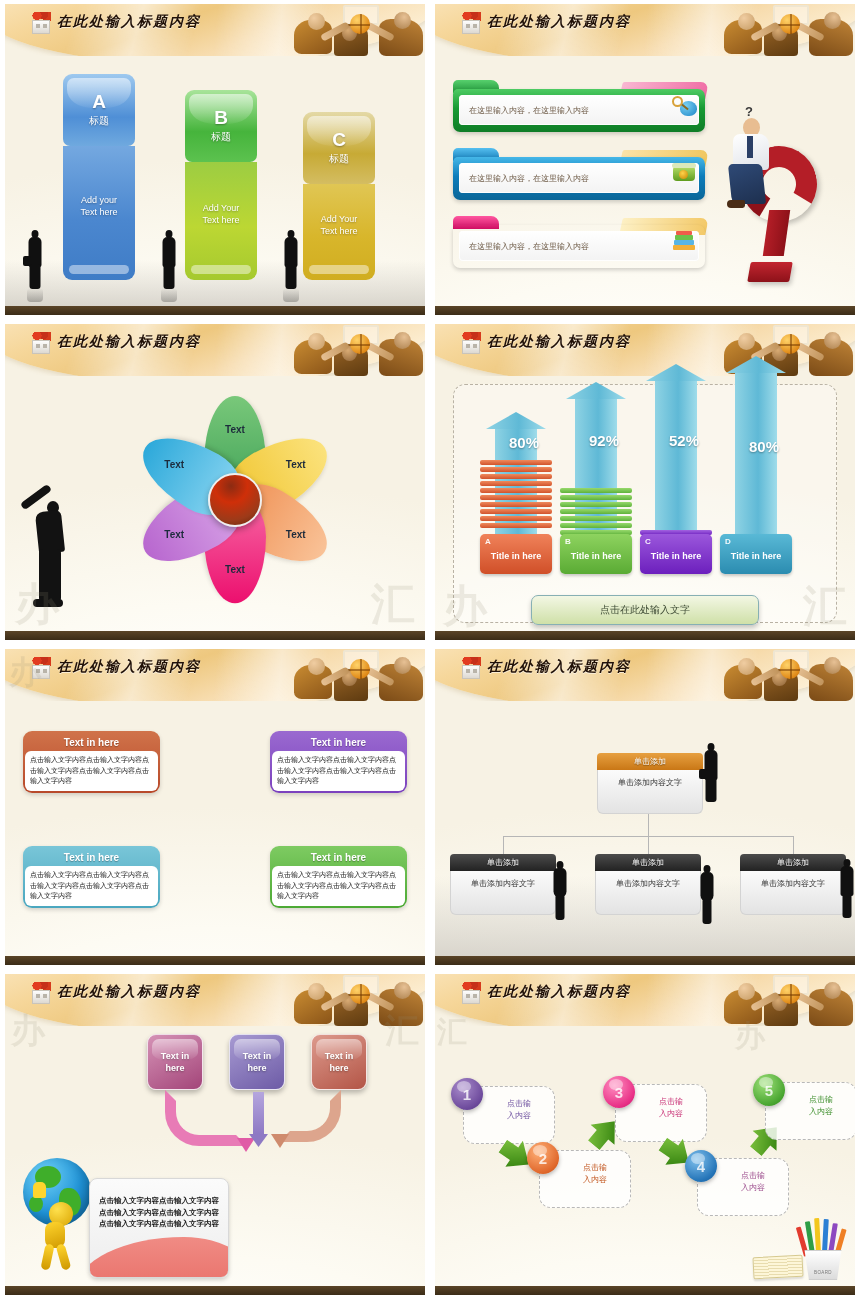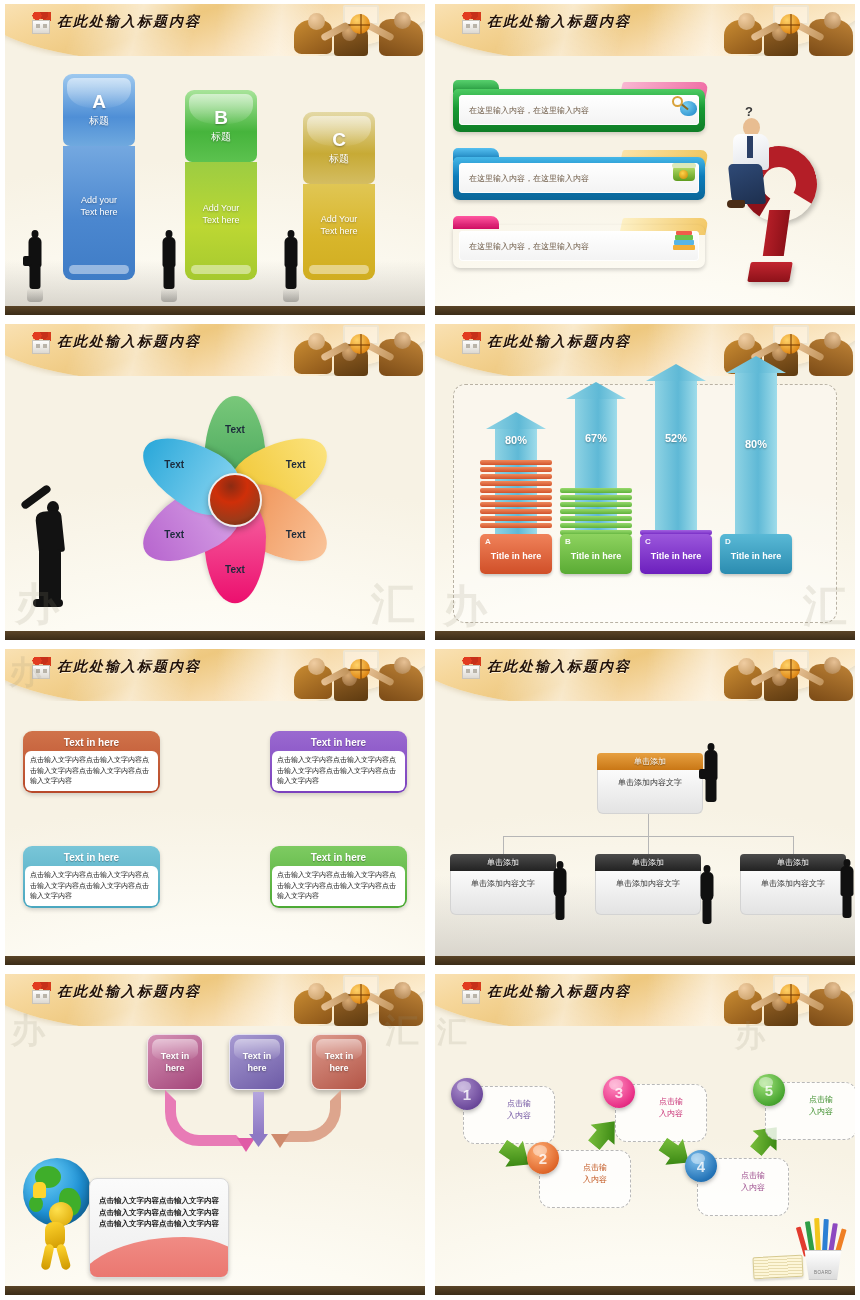--- a/index.html
+++ b/index.html
@@ -237,8 +237,8 @@
     clip-path:polygon(50% 0,100% 100%,0 100%);
   }
   .arw .pct {
-    position:absolute; left:0; width:60px; text-align:center;
-    font-size:11px; font-weight:bold; color:#fff;
+    position:absolute; left:8px; width:60px; text-align:center;
+    font-size:15px; font-weight:bold; color:#fff;
     text-shadow:0 1px 2px rgba(0,0,0,.35);
   }
   .stack { position:absolute; bottom:0; left:0; width:72px; }

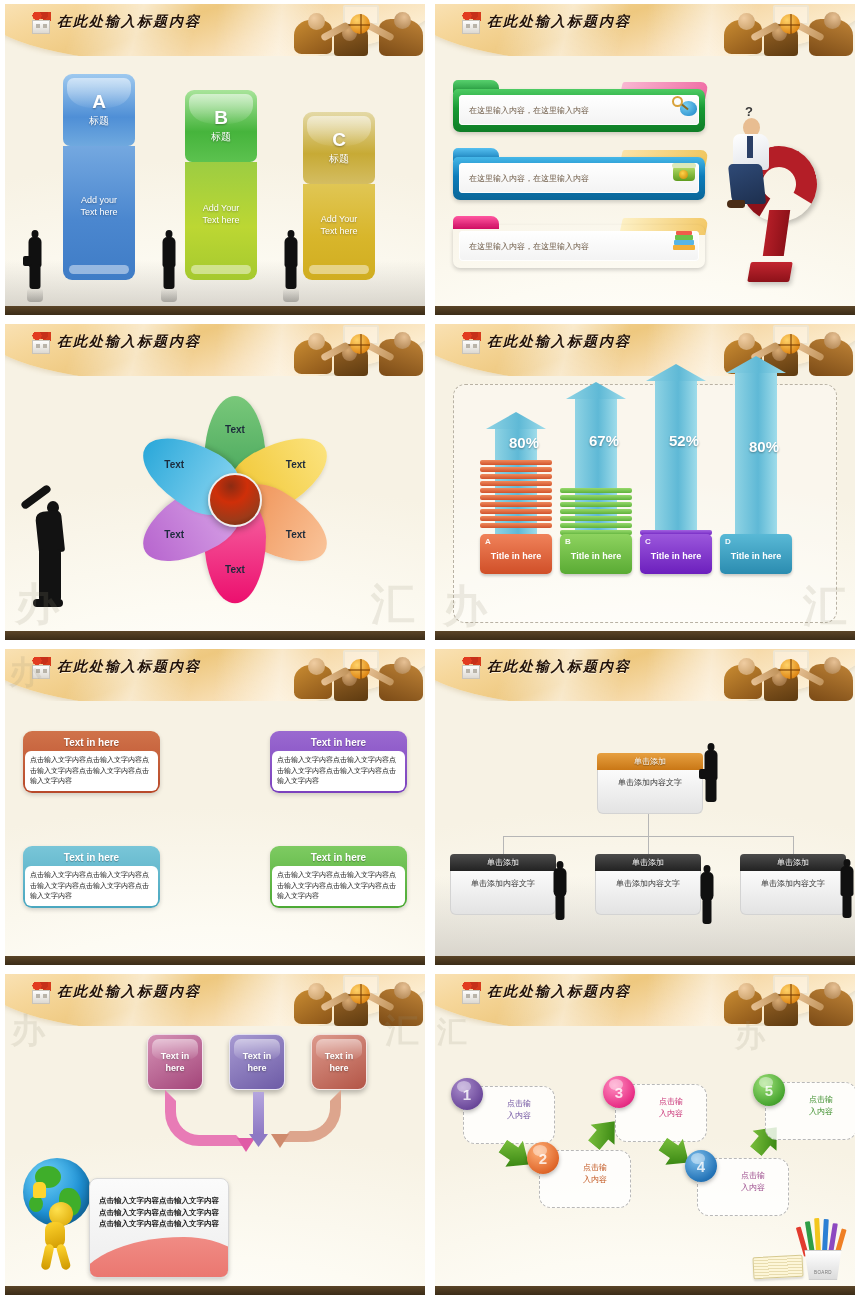--- a/index.html
+++ b/index.html
@@ -668,7 +668,7 @@
             <div class="arw" style="height:192px;">
               <div class="head" style="top:0;"></div>
               <div class="shaft" style="top:17px;bottom:0;"></div>
-              <div class="pct" style="top:50px;">67%</div>
+              <div class="pct" style="top:50px;">92%</div>
             </div>
             <div class="stack" style="height:86px;">
               <i style="background:linear-gradient(180deg,#97d96c,#5fb23b)"></i>

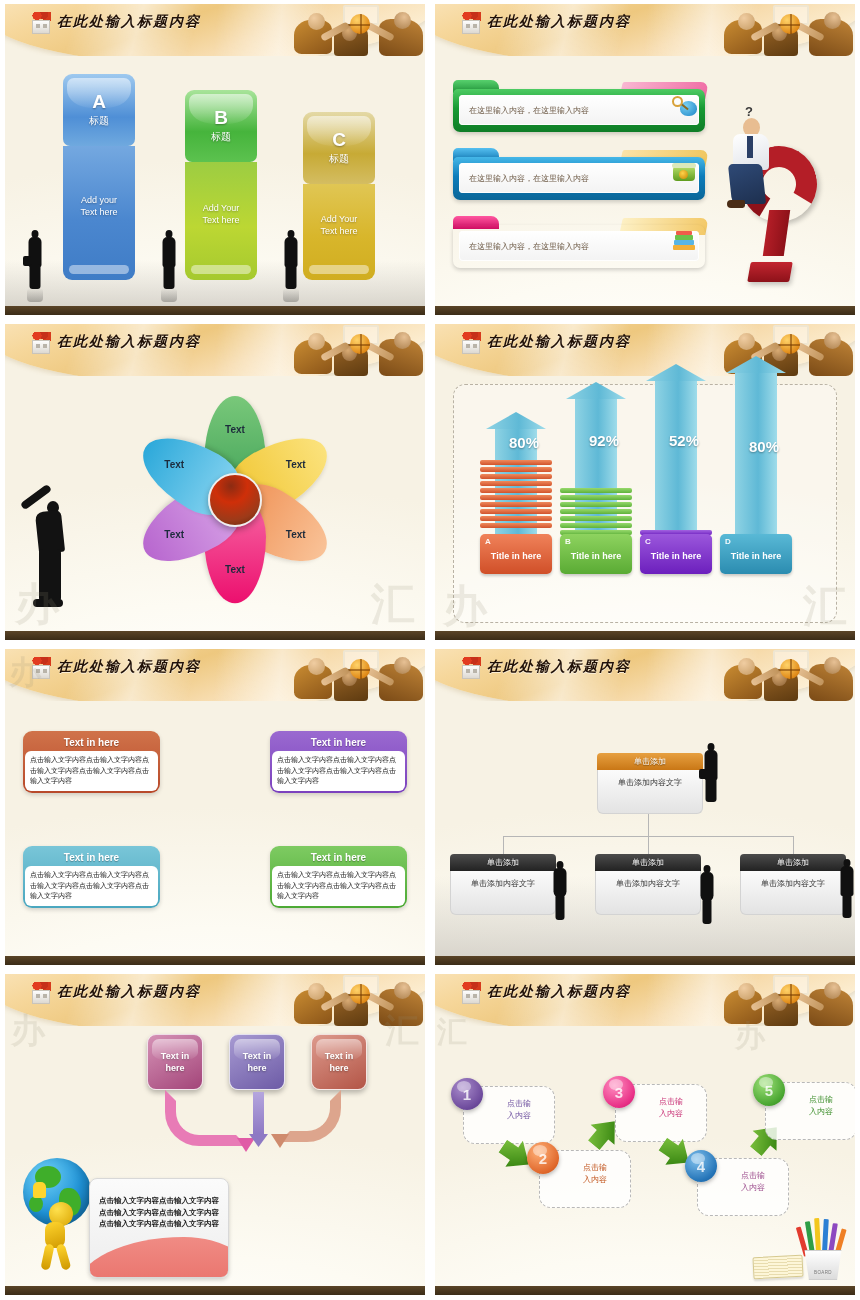--- a/index.html
+++ b/index.html
@@ -718,6 +718,7 @@
             </div>
           </div>
         </div>
+        <div class="bigbtn">点击在此处输入文字</div>
       </div>
       <div class="footbar"></div>
       <div class="wm" style="left:8px;bottom:4px;">办</div>

